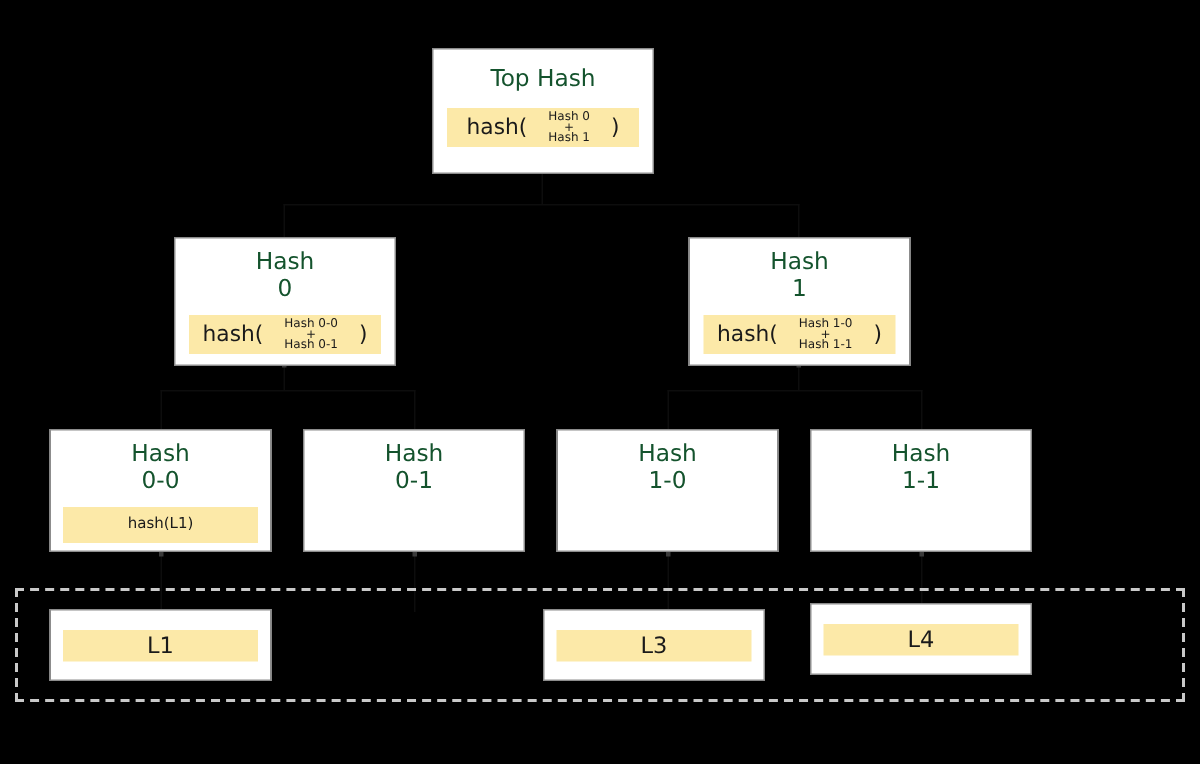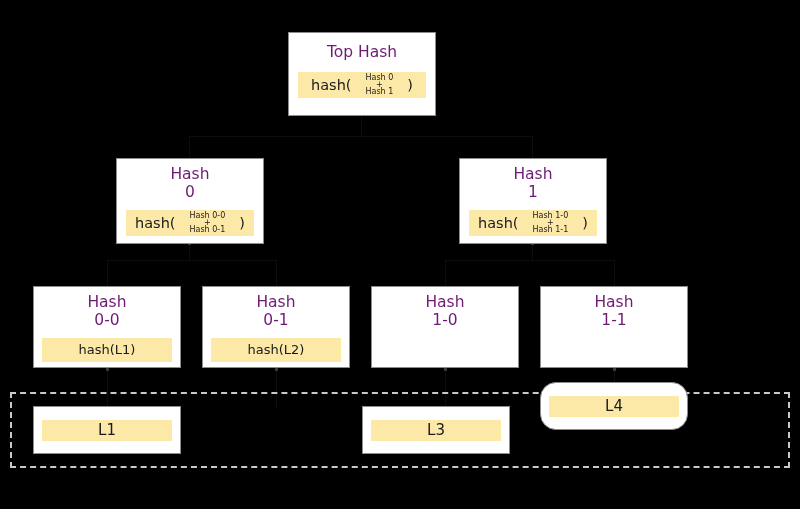--- a/index.html
+++ b/index.html
@@ -37,7 +37,7 @@
 
   .node-title {
     text-align: center;
-    color: #701a75;
+    color: #14532d;
     line-height: 1.18;
     white-space: pre-line;
   }

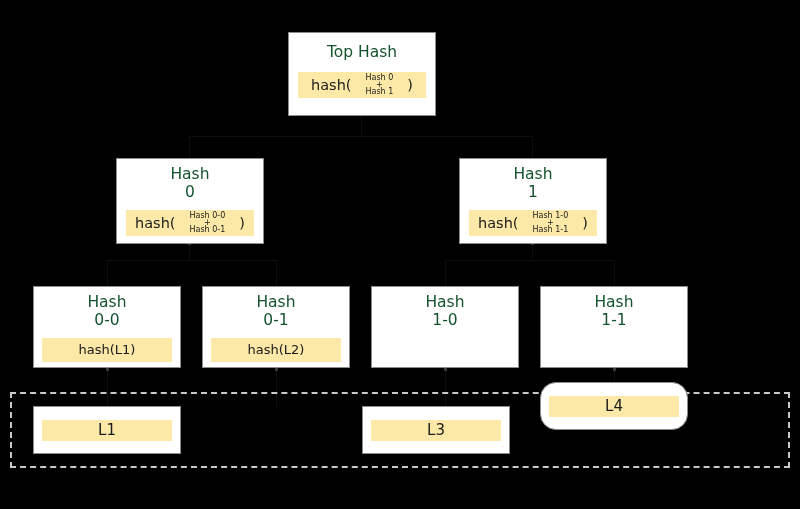--- a/index.html
+++ b/index.html
@@ -89,7 +89,7 @@
     width: 130px;
     height: 24px;
     margin-top: 8px;
-    font-size: 13px;
+    font-size: 10px;
   }
 
   

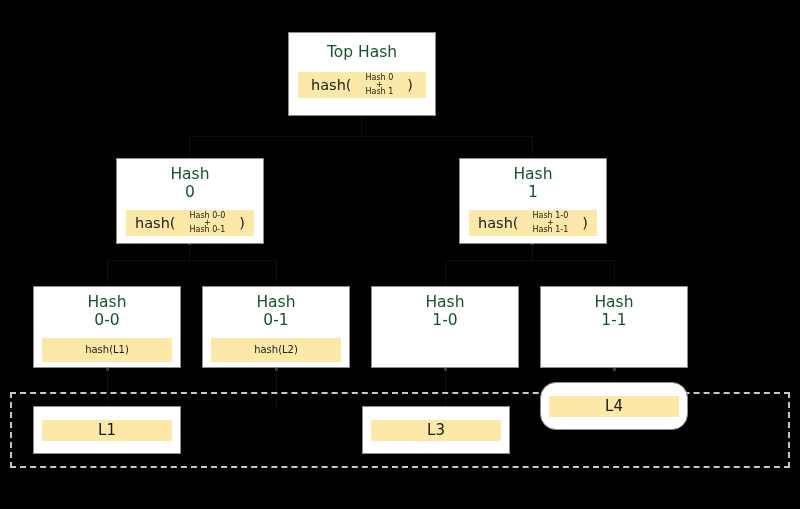--- a/index.html
+++ b/index.html
@@ -234,7 +234,6 @@
   <div class="node lvl2" style="left:202px; top:286px;">
     <div class="node-title">Hash
 0-1</div>
-    <div class="band">hash(L2)</div>
   </div>
 
   <div class="node lvl2" style="left:371px; top:286px;">

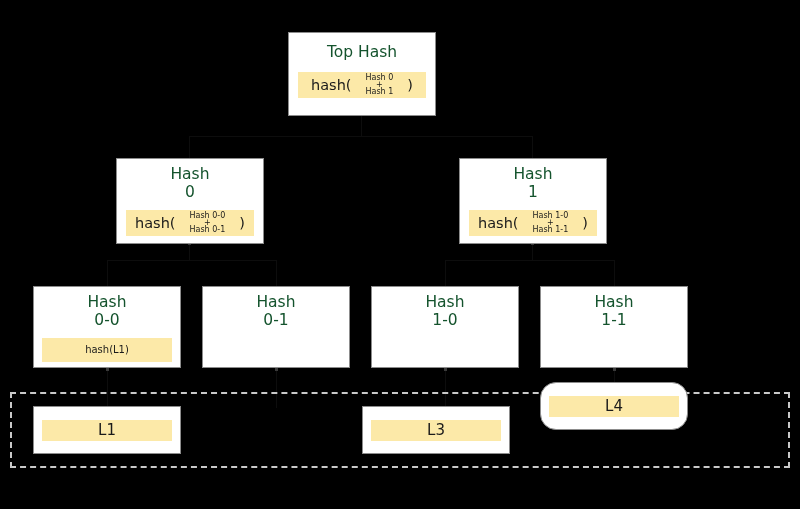--- a/index.html
+++ b/index.html
@@ -257,7 +257,7 @@
     <div class="band">L3</div>
   </div>
 
-  <div class="node lvl3" style="left:540px; top:382px;border-radius:16px;">
+  <div class="node lvl3" style="left:540px; top:402px;">
     <div class="band">L4</div>
   </div>
 

